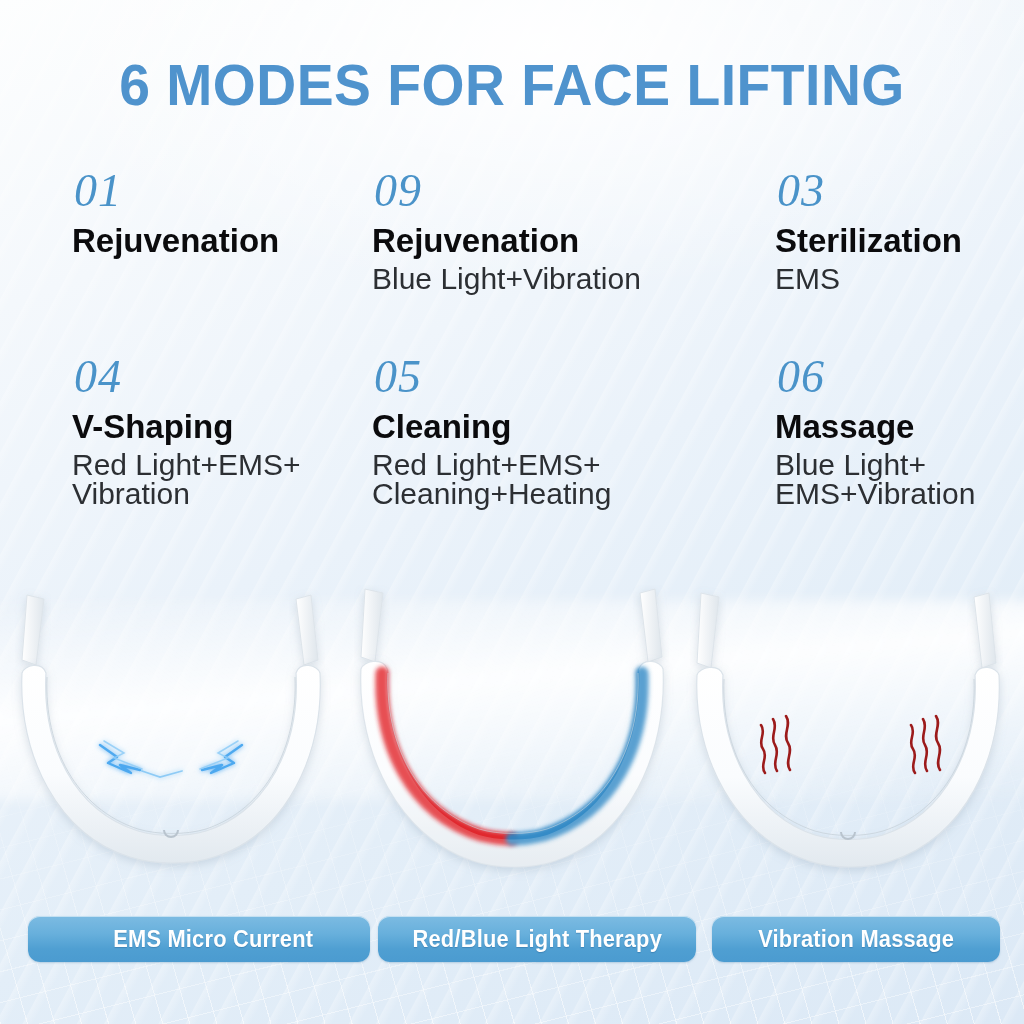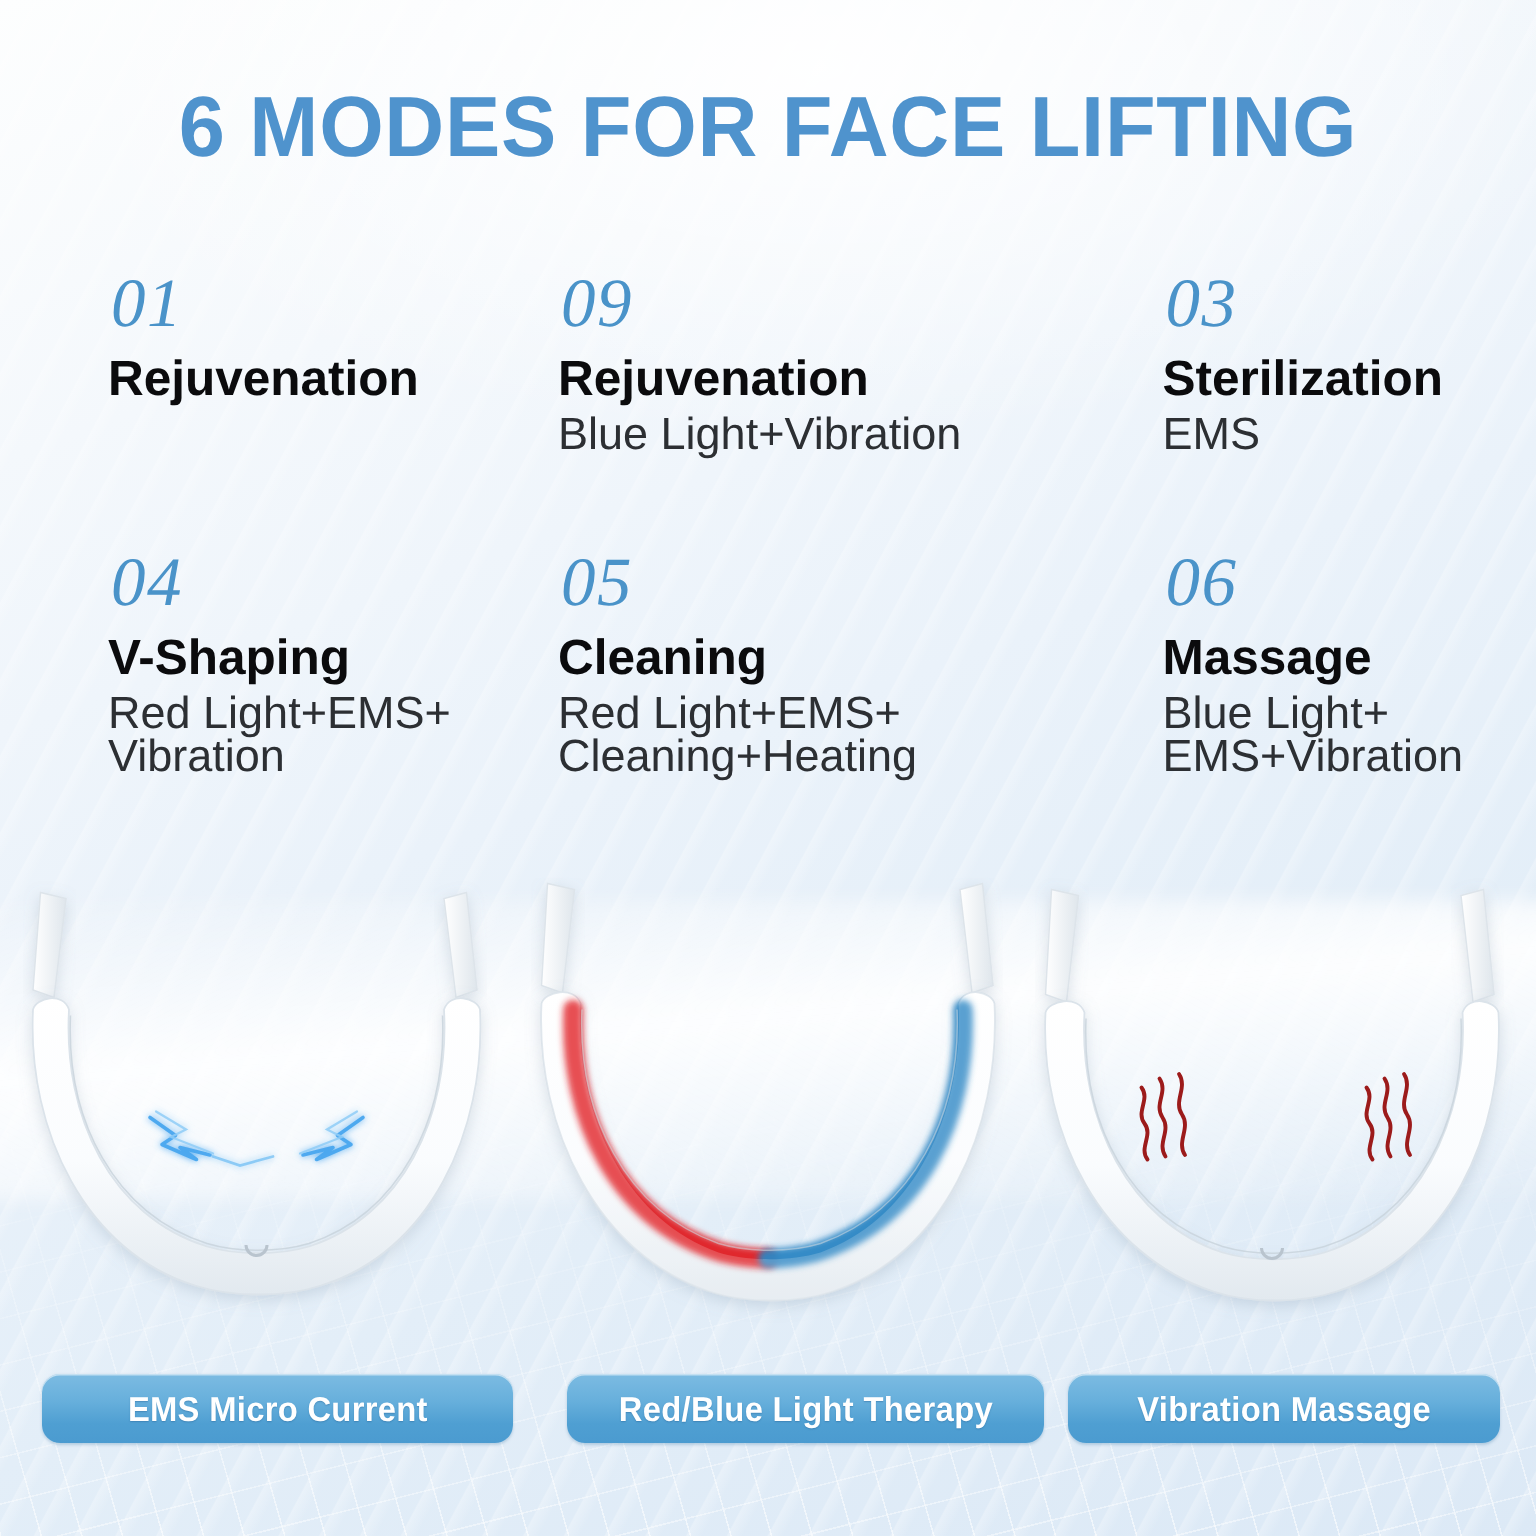--- a/index.html
+++ b/index.html
@@ -55,7 +55,7 @@
   }
 
   
-  .modes{position:absolute;left:0;top:179px;width:1024px;}
+  .modes{position:absolute;left:0;top:168px;width:1024px;}
   .row{position:relative;height:186px;}
   .cell{position:absolute;top:0;}
   .c1{left:72px;} .c2{left:372px;} .c3{left:775px;}

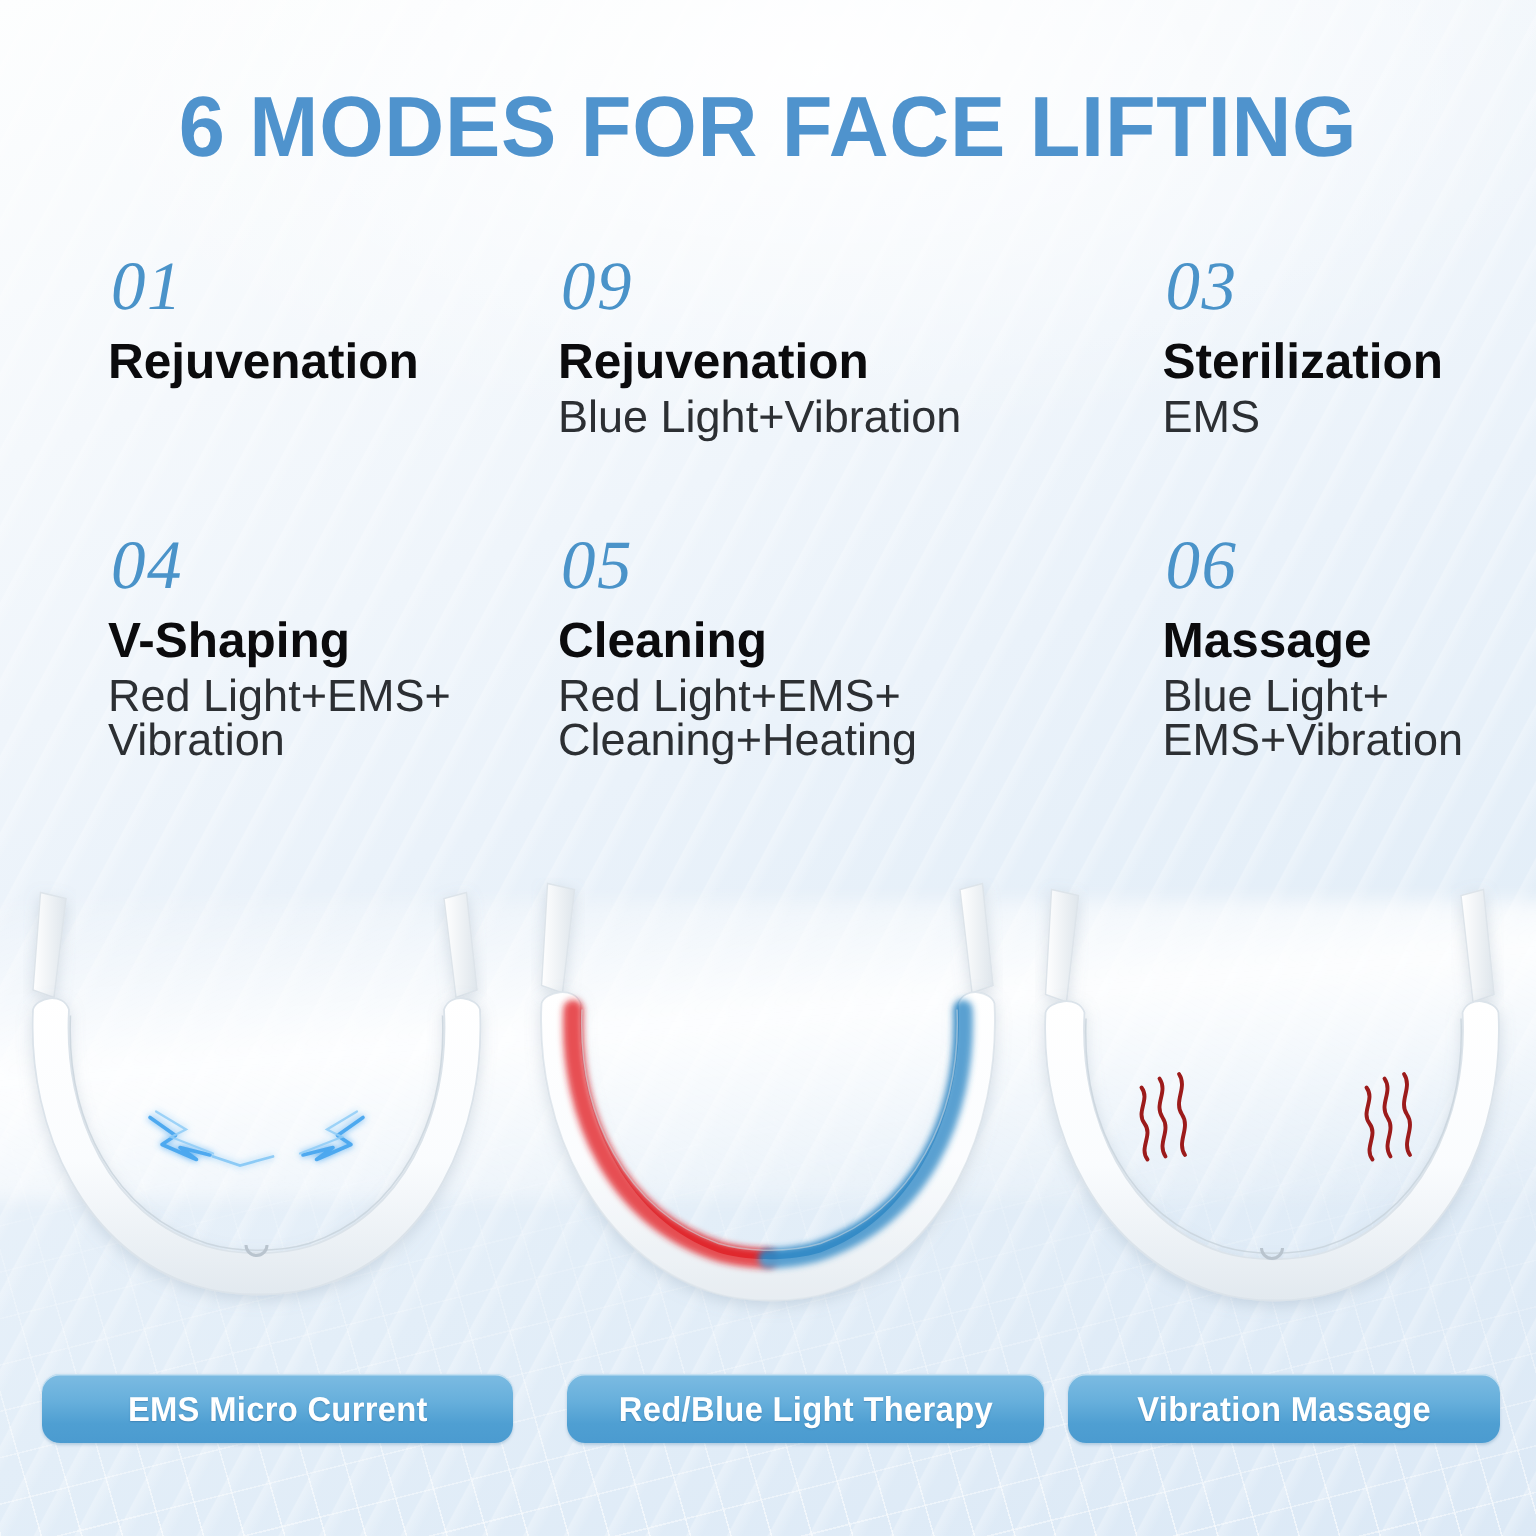--- a/index.html
+++ b/index.html
@@ -99,7 +99,7 @@
     text-shadow:0 1px 1px rgba(40,100,150,.45);
     white-space:nowrap;
   }
-  .p1{left:28px;width:314px;}
+  .p1{left:28px;width:314px;padding-left:28px;}
   .p2{left:378px;width:318px;}
   .p3{left:712px;width:288px;}
 </style>

